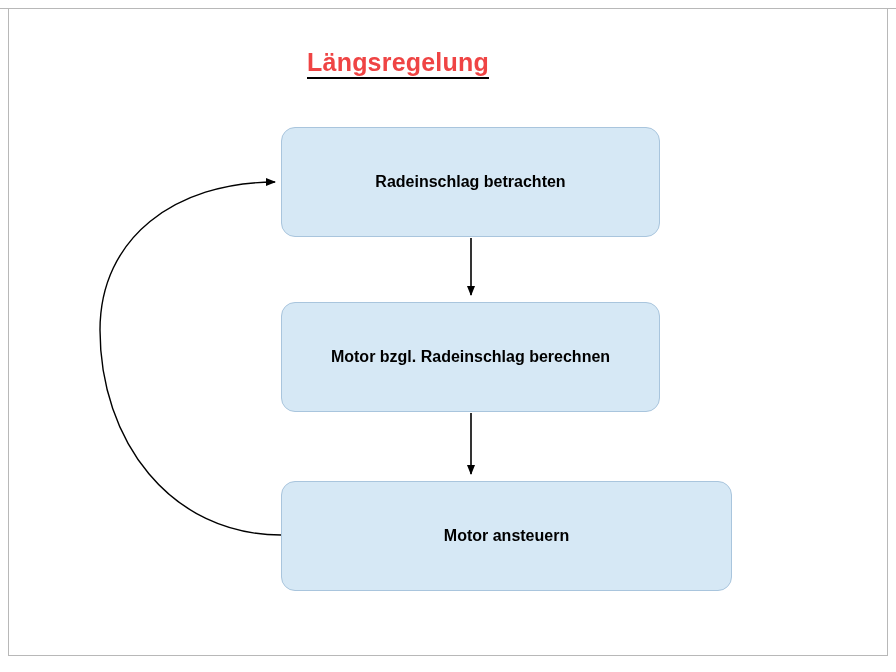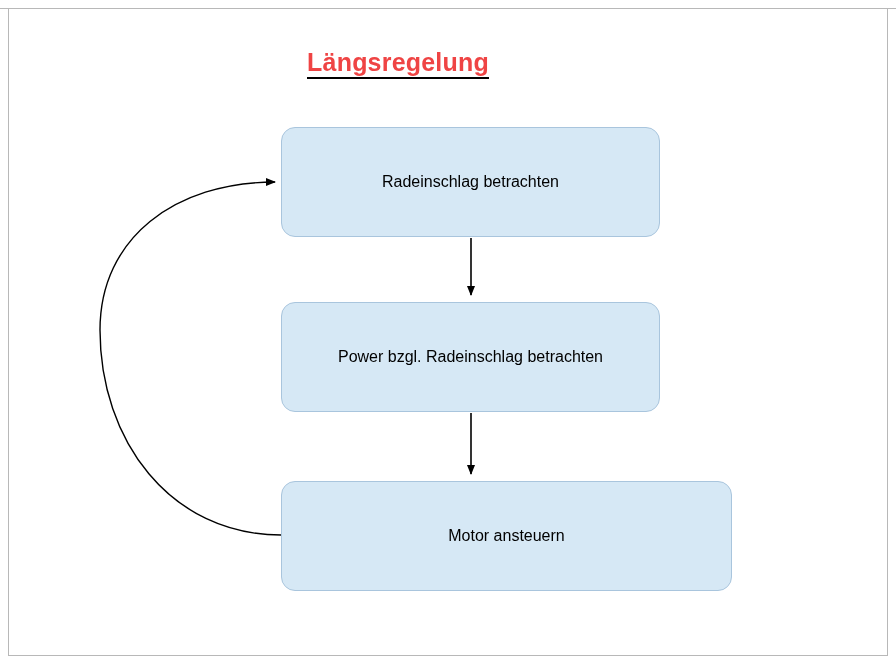--- a/index.html
+++ b/index.html
@@ -61,6 +61,7 @@
     color: #000000;
     line-height: 1.45;
     padding: 0 18px;
+    font-weight: bold;
   }
   #node-1 { left: 281px; top: 127px; width: 379px; height: 110px; }
   #node-2 { left: 281px; top: 302px; width: 379px; height: 110px; }

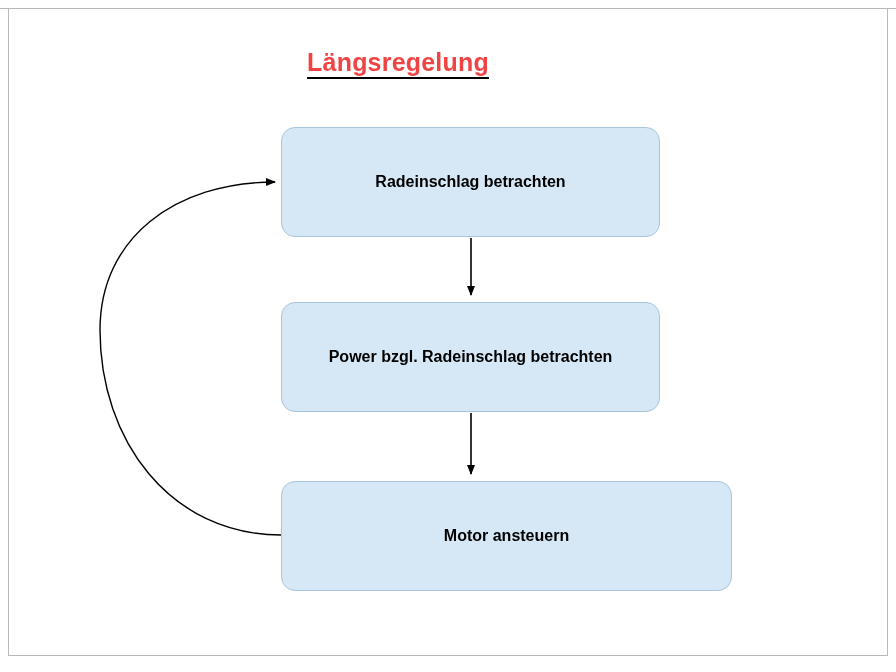--- a/index.html
+++ b/index.html
@@ -109,7 +109,7 @@
   </div>
 
   <div class="node" id="node-2">
-    <span>Power bzgl. Radeinschlag betrachten</span>
+    <span>Motor bzgl. Radeinschlag berechnen</span>
   </div>
 
   <div class="node" id="node-3">

